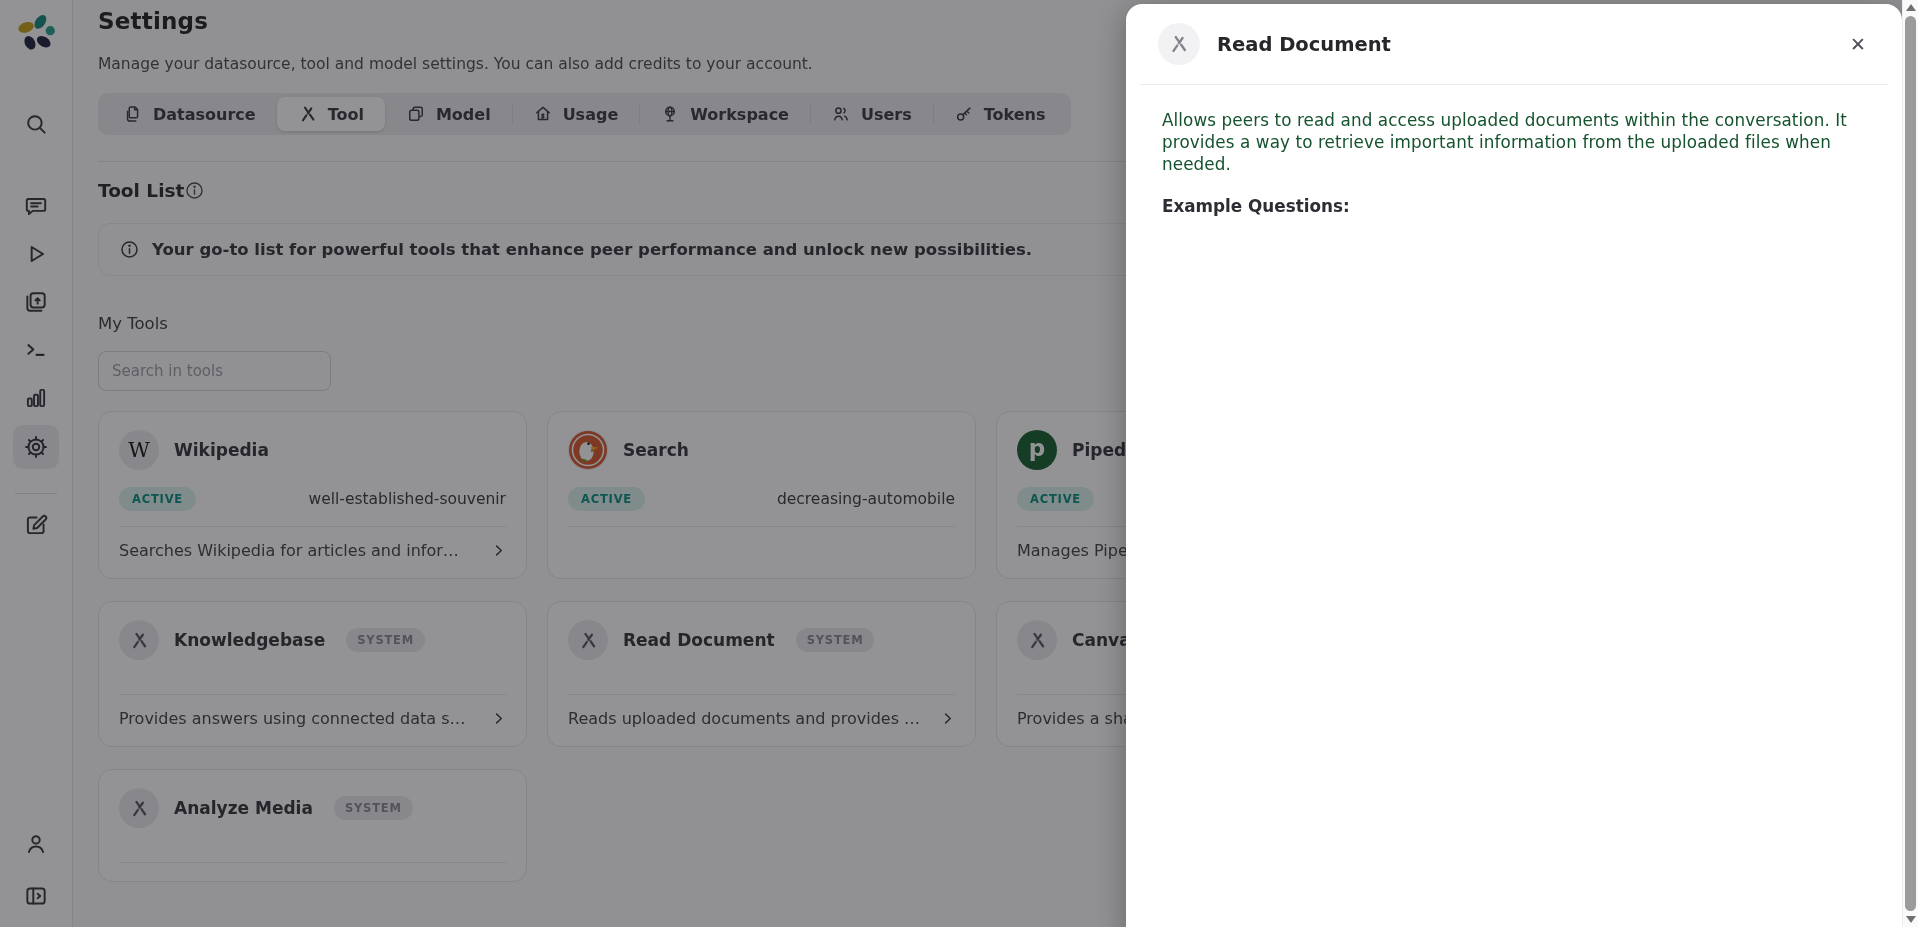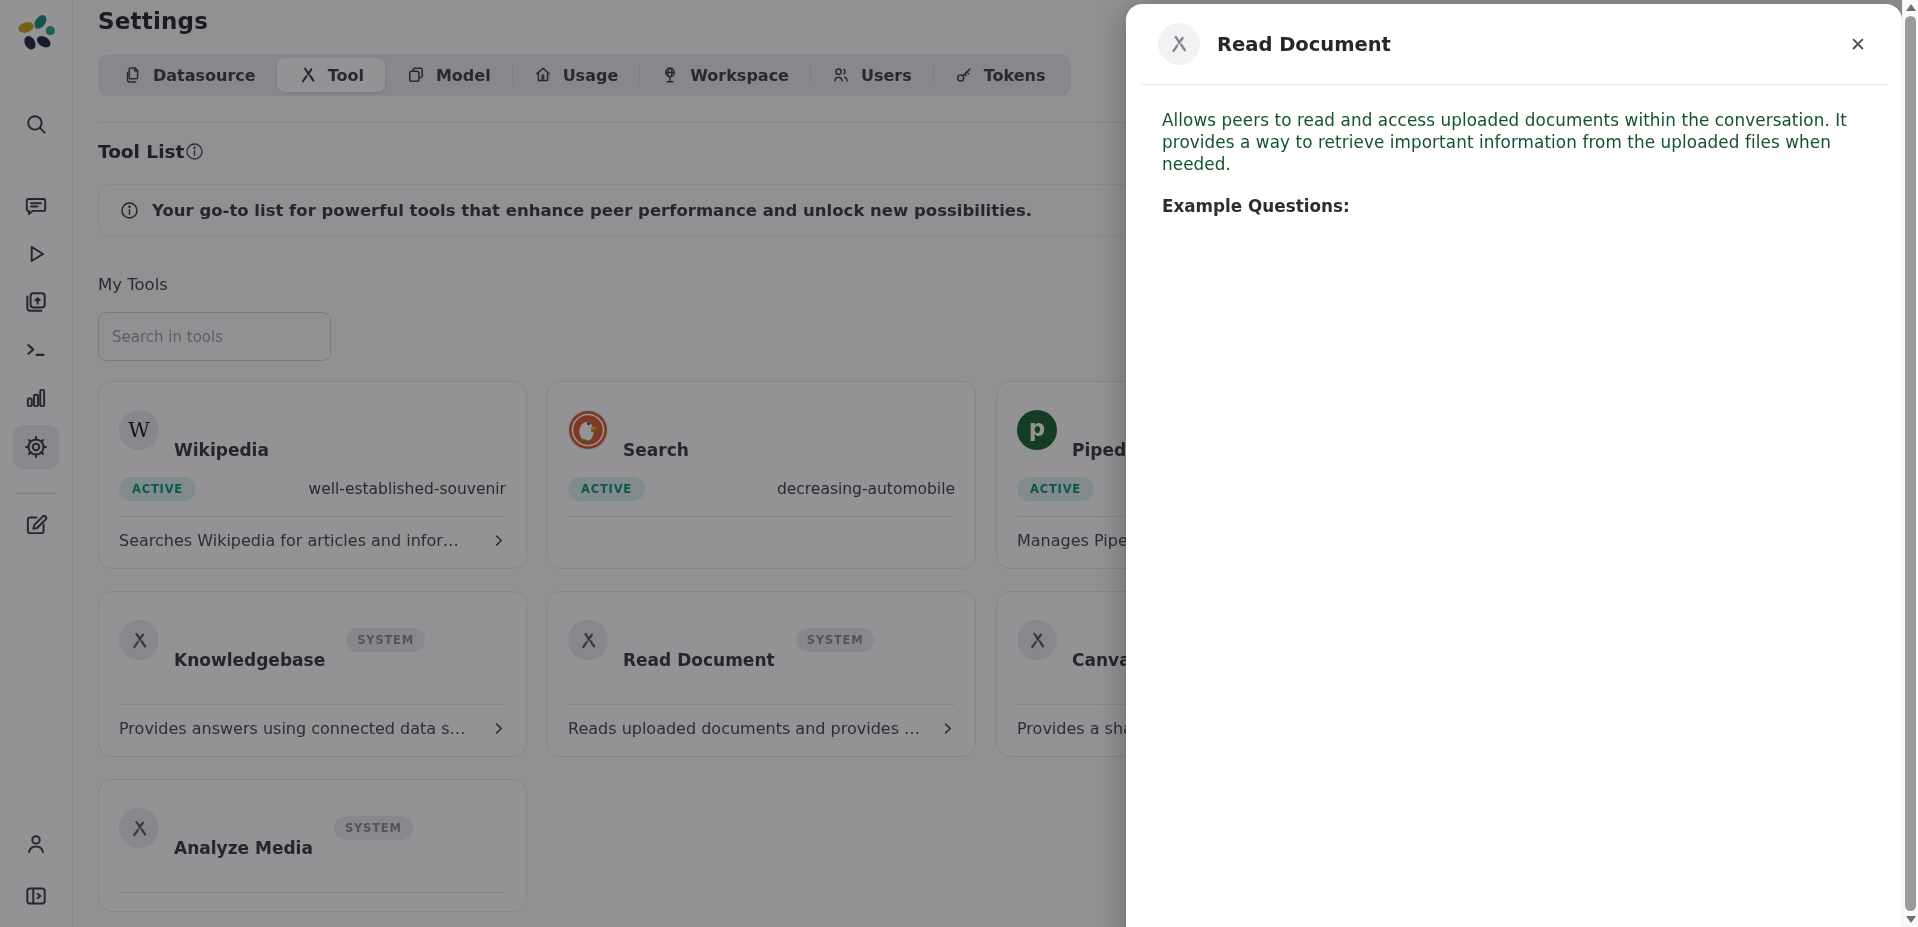--- a/index.html
+++ b/index.html
@@ -195,6 +195,7 @@
 
 <main class="main">
   <h1 class="page-title">Settings</h1>
+  <p class="page-subtitle">Manage your datasource, tool and model settings. You can also add credits to your account.</p>
 
   <div class="tabbar">
     <div class="tab">

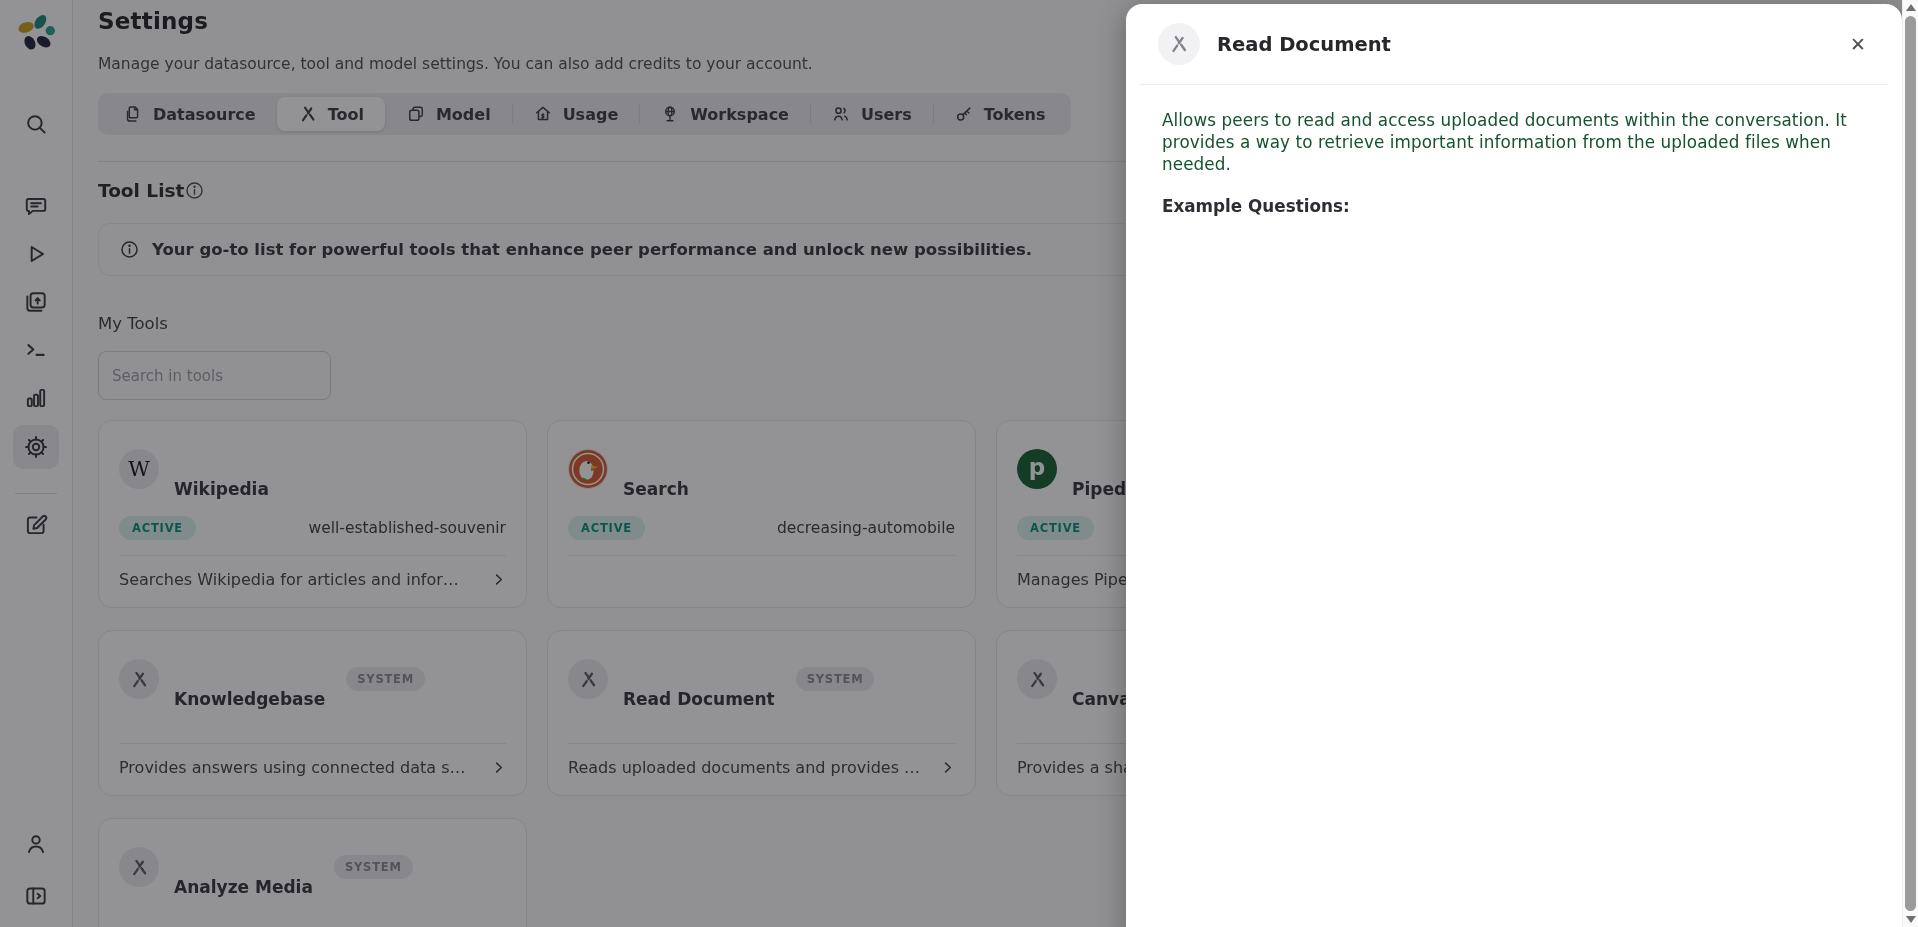--- a/index.html
+++ b/index.html
@@ -57,7 +57,7 @@
 
   .my-tools { margin-top:38px; font-size:16.5px; font-weight:500; color:#3f3f46; }
 
-  .search-box { margin-top:18px; width:233px; height:49px; border:1px solid #d4d4d9;
+  .search-box { margin-top:18px; width:233px; height:40px; border:1px solid #d4d4d9;
                 border-radius:8px; background:#fcfcfd; padding:0 13px; font-size:15px;
                 color:#3c3c43; outline:none; font-family:inherit; }
   .search-box::placeholder { color:#9d9da7; }

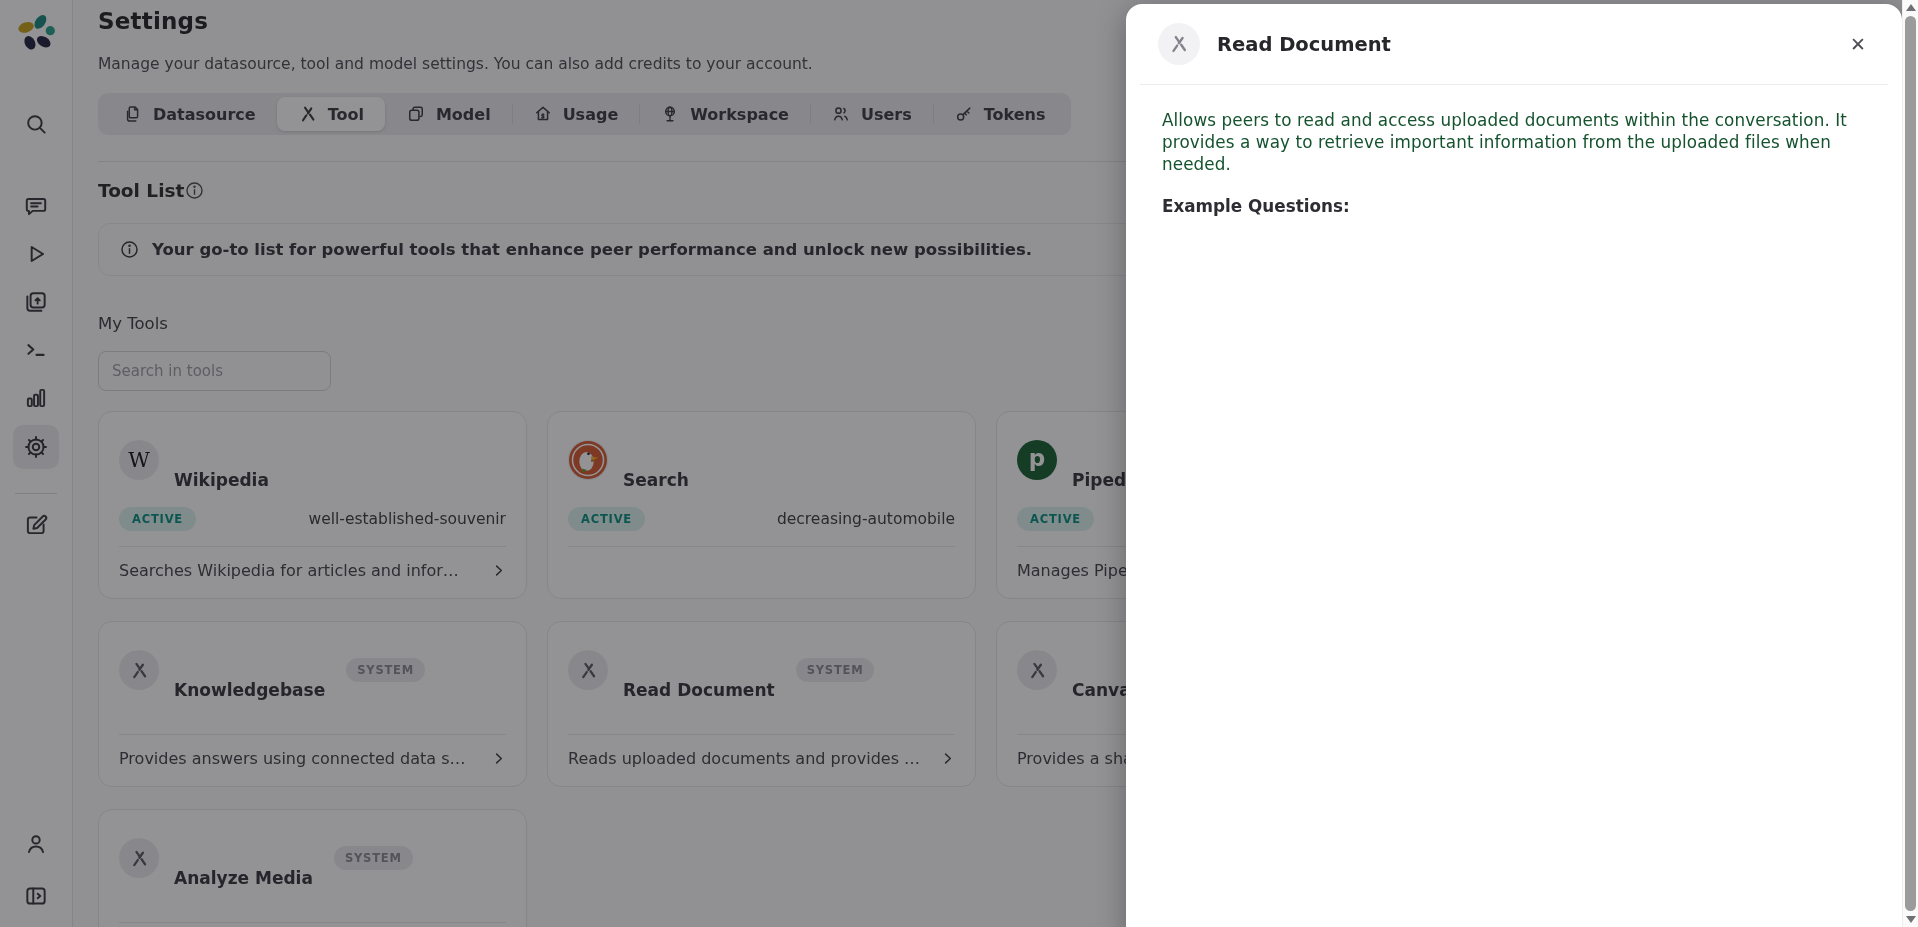--- a/index.html
+++ b/index.html
@@ -70,7 +70,7 @@
   .tool-avatar.wiki span { font-family:"DejaVu Serif","Liberation Serif",serif; font-size:21px; color:#18181b; }
   .tool-avatar.pipedrive { background:#1b6333; }
   .tool-avatar.pipedrive span { color:#fff; font-weight:700; font-size:23px; line-height:1; margin-top:-4px; }
-  .card-title { font-size:17px; font-weight:600; color:#38383f; white-space:nowrap;margin-top:40px; }
+  .card-title { font-size:17px; font-weight:600; color:#38383f; white-space:nowrap; }
   .badge-system { margin-left:6px; background:#ececef; color:#8a8a93; font-size:11.5px; font-weight:700;
                   letter-spacing:.8px; padding:5px 11px; border-radius:999px; }
   .status-row { margin-top:16px; display:flex; align-items:center; justify-content:space-between; height:26px; }

